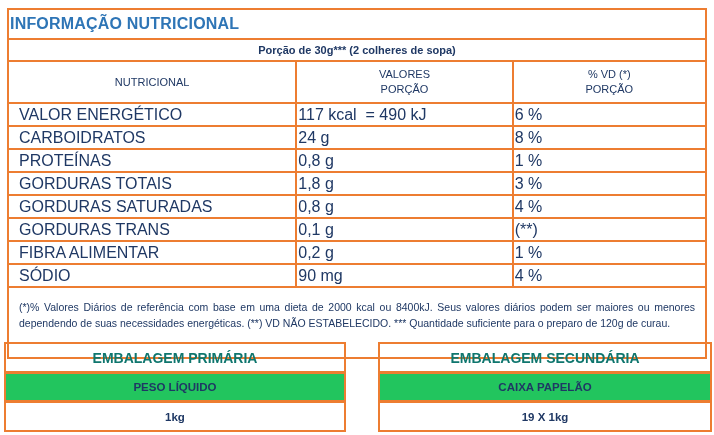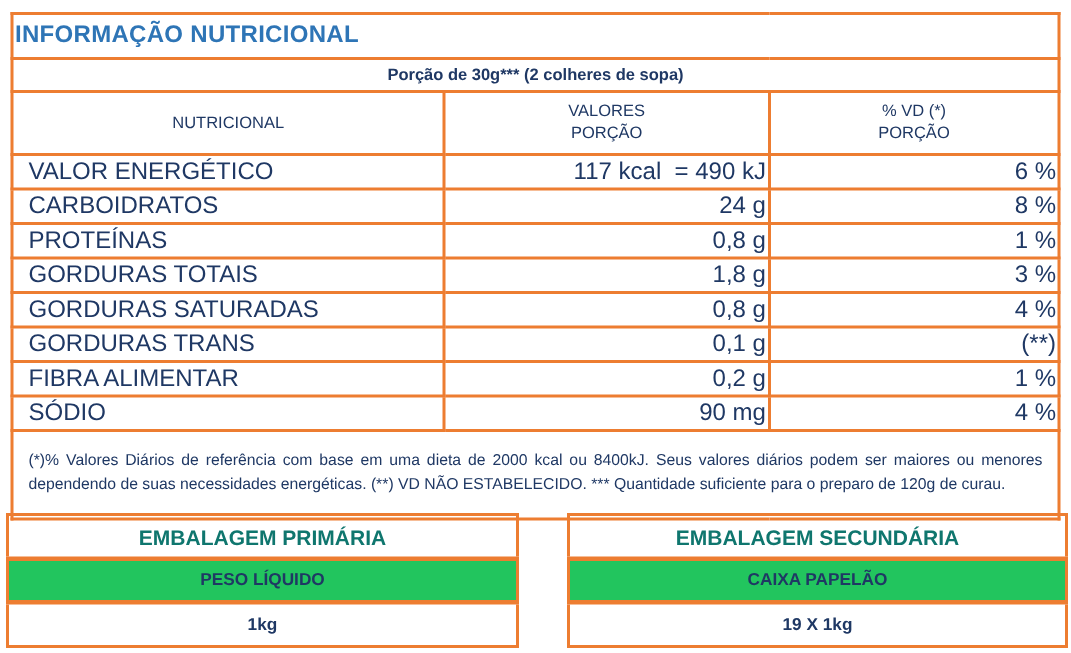--- a/index.html
+++ b/index.html
@@ -60,7 +60,7 @@
   }
   .nt .t-row .num,
   .nt .t-row .vd {
-    text-align: right;
+    text-align: left;
     white-space: pre-wrap;
   }
   .nt .t-foot {

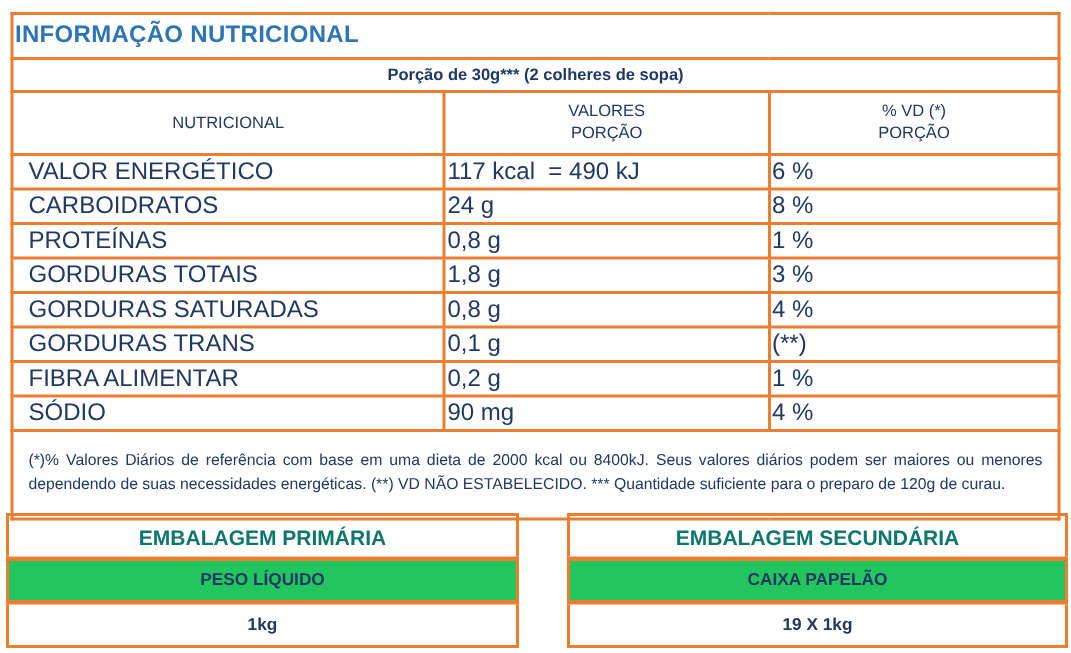--- a/index.html
+++ b/index.html
@@ -65,7 +65,7 @@
   }
   .nt .t-foot {
     height: 46px;
-    padding: 5px 10px 6px 10px;
+    padding: 5px 10px 18px 10px;
     font-size: 10.5px;
     line-height: 1.5;
     text-align: justify;

